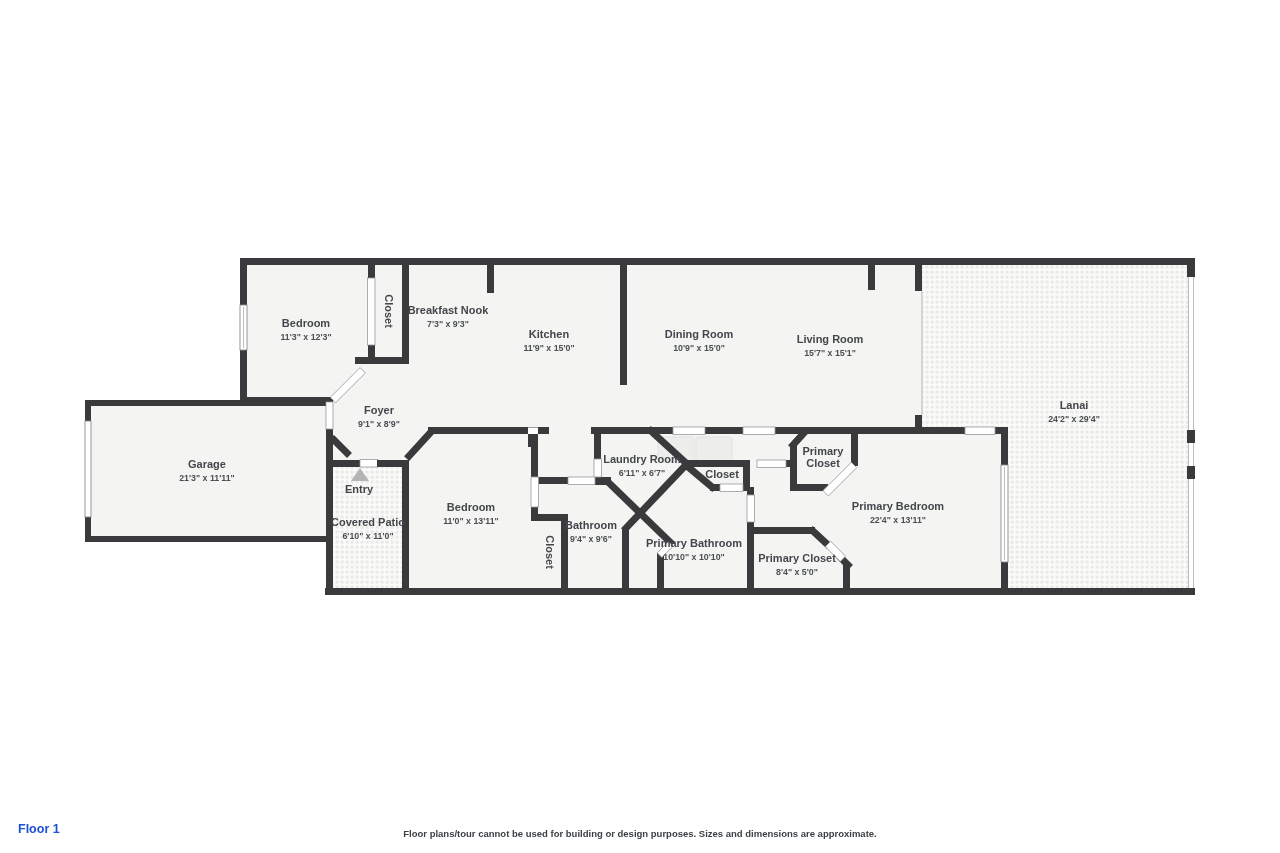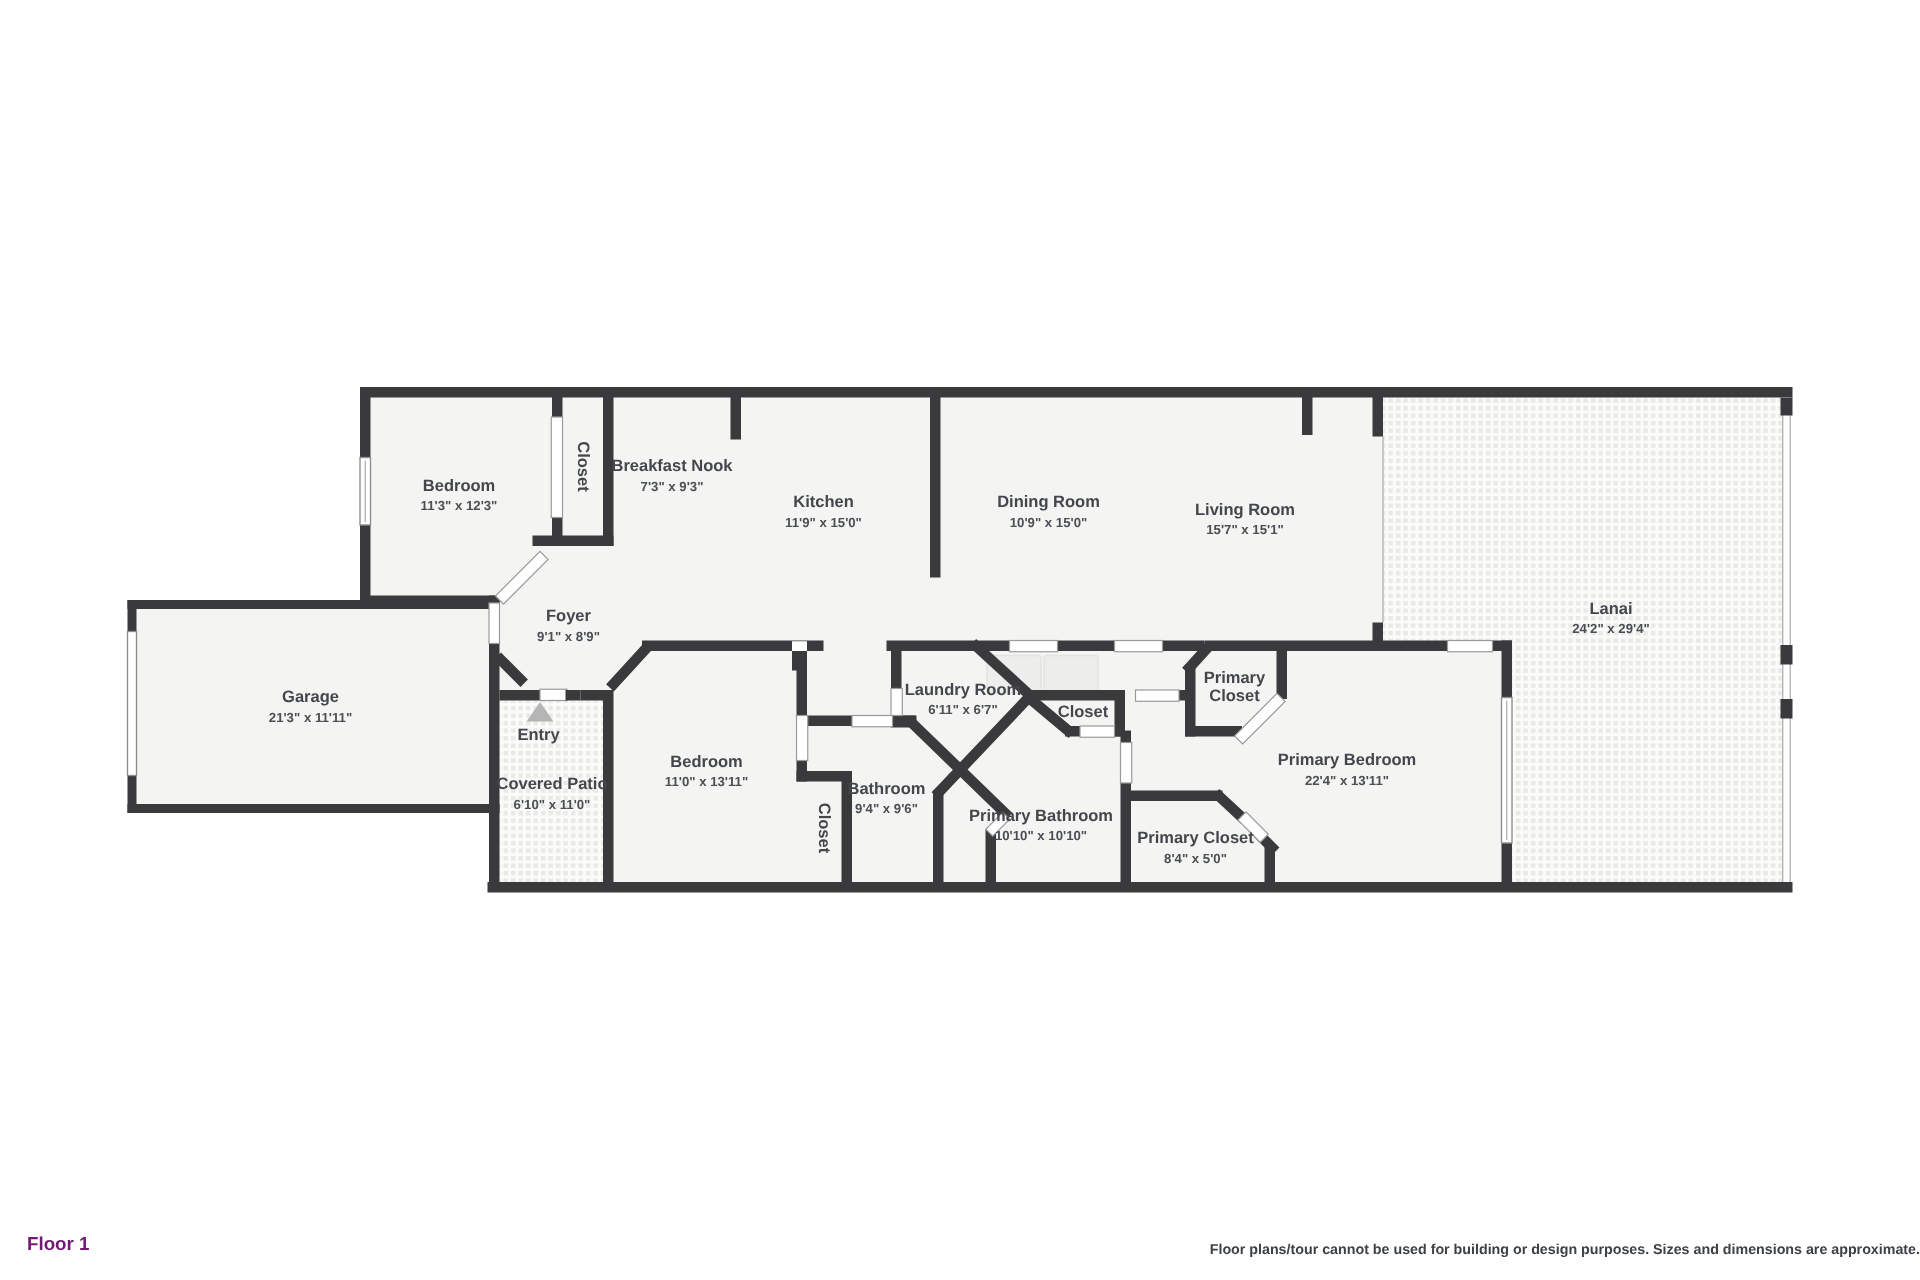--- a/index.html
+++ b/index.html
@@ -15,7 +15,7 @@
   .rn{font:700 11px "Liberation Sans",sans-serif;fill:#43474c;text-anchor:middle;}
   .rd{font:700 8.8px "Liberation Sans",sans-serif;fill:#4a4f54;text-anchor:middle;}
   .ghost{fill:#ededeb;stroke:#e2e2e0;stroke-width:1;}
-  .floor-label{position:absolute;left:18px;top:822px;font-size:12.5px;font-weight:700;color:#701a75;}
+  .floor-label{position:absolute;left:18px;top:822px;font-size:12.5px;font-weight:700;color:#1d4ed8;}
   .disclaimer{position:absolute;left:0;top:828px;width:100%;text-align:right;
               font-size:9.5px;font-weight:700;color:#3c4145;}
 </style>

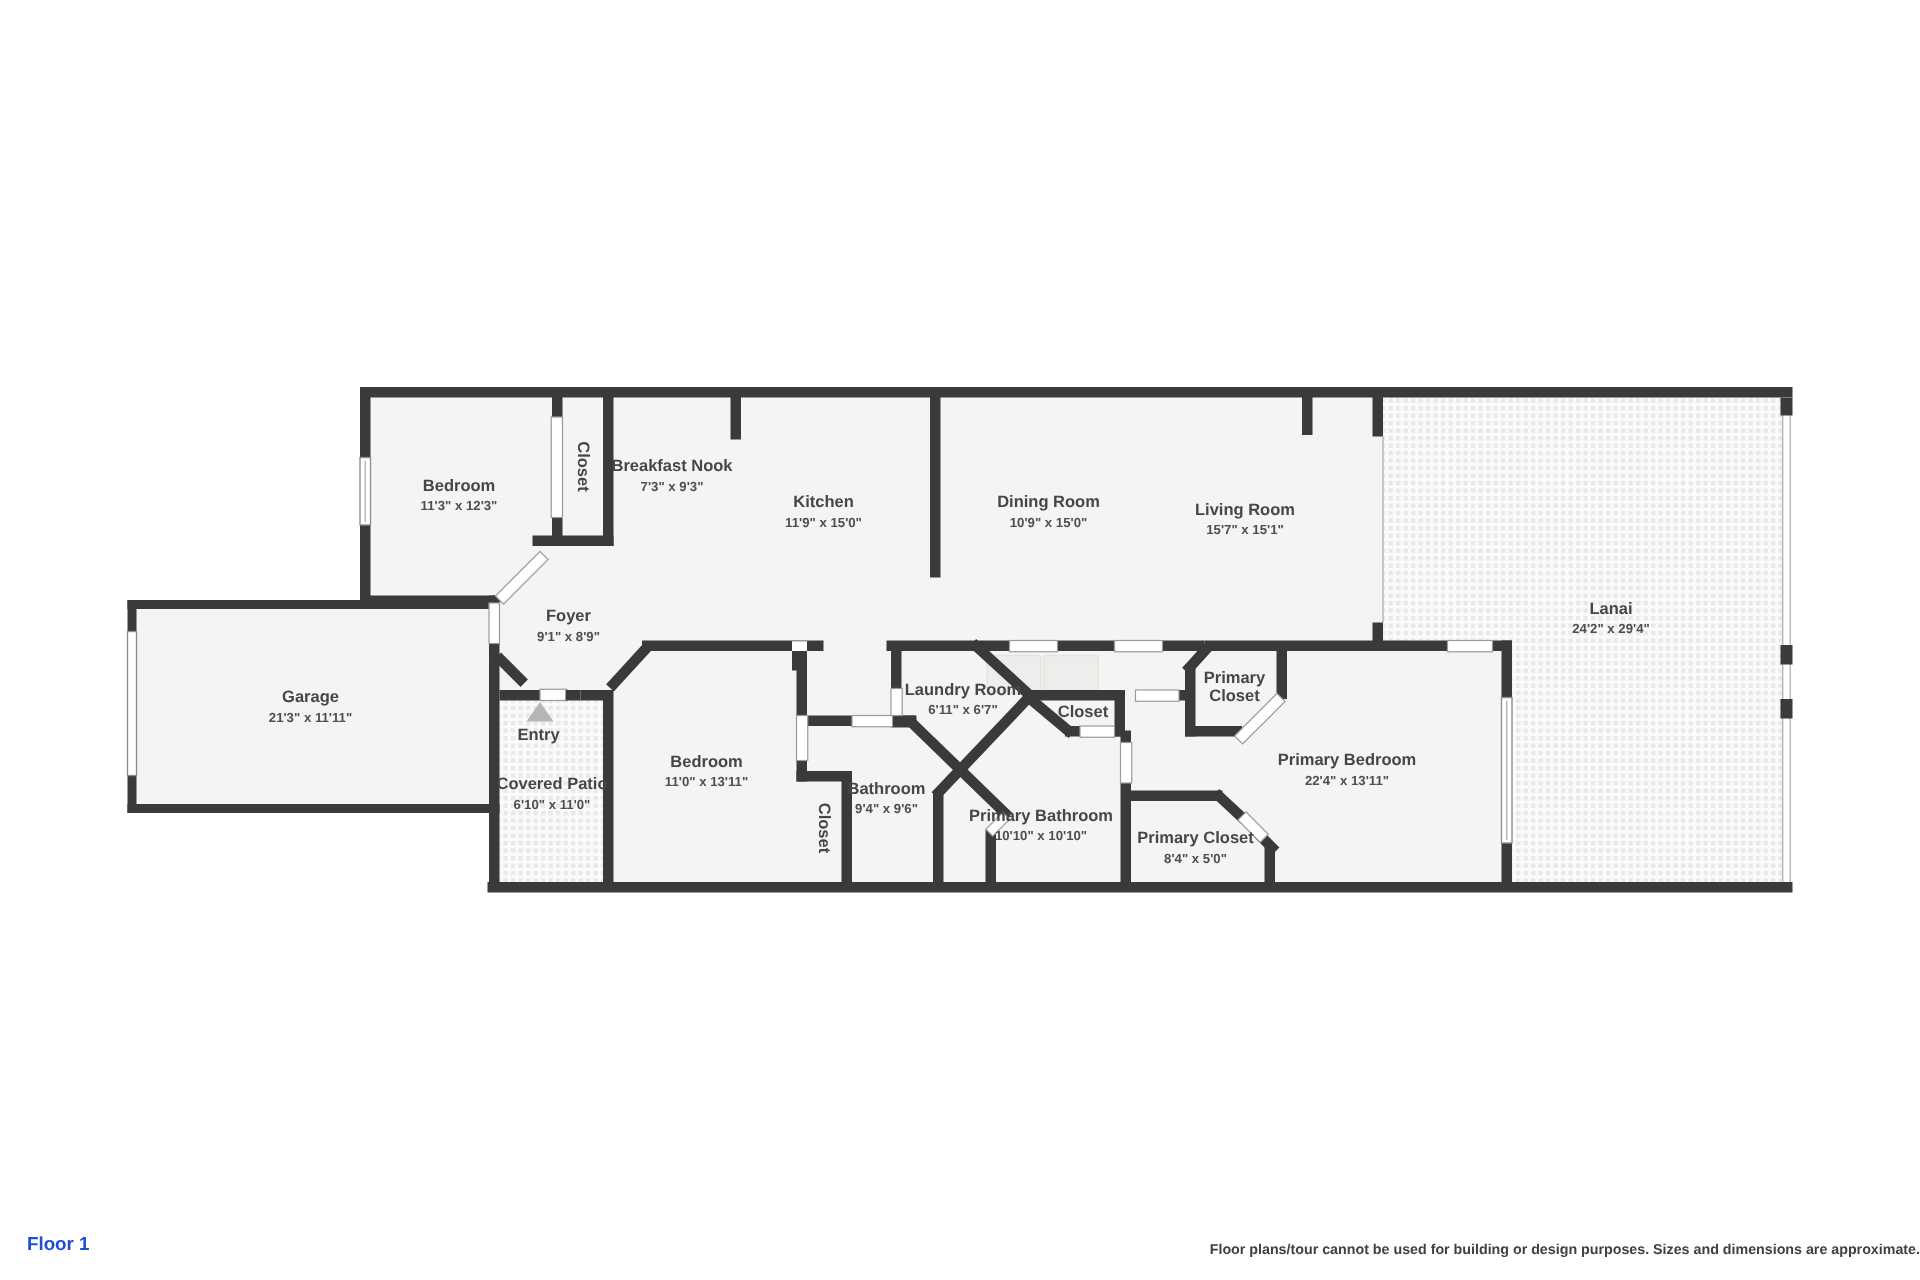--- a/index.html
+++ b/index.html
@@ -16,7 +16,7 @@
   .rd{font:700 8.8px "Liberation Sans",sans-serif;fill:#4a4f54;text-anchor:middle;}
   .ghost{fill:#ededeb;stroke:#e2e2e0;stroke-width:1;}
   .floor-label{position:absolute;left:18px;top:822px;font-size:12.5px;font-weight:700;color:#1d4ed8;}
-  .disclaimer{position:absolute;left:0;top:828px;width:100%;text-align:right;
+  .disclaimer{position:absolute;left:0;top:828px;width:100%;text-align:center;
               font-size:9.5px;font-weight:700;color:#3c4145;}
 </style>
 </head>

